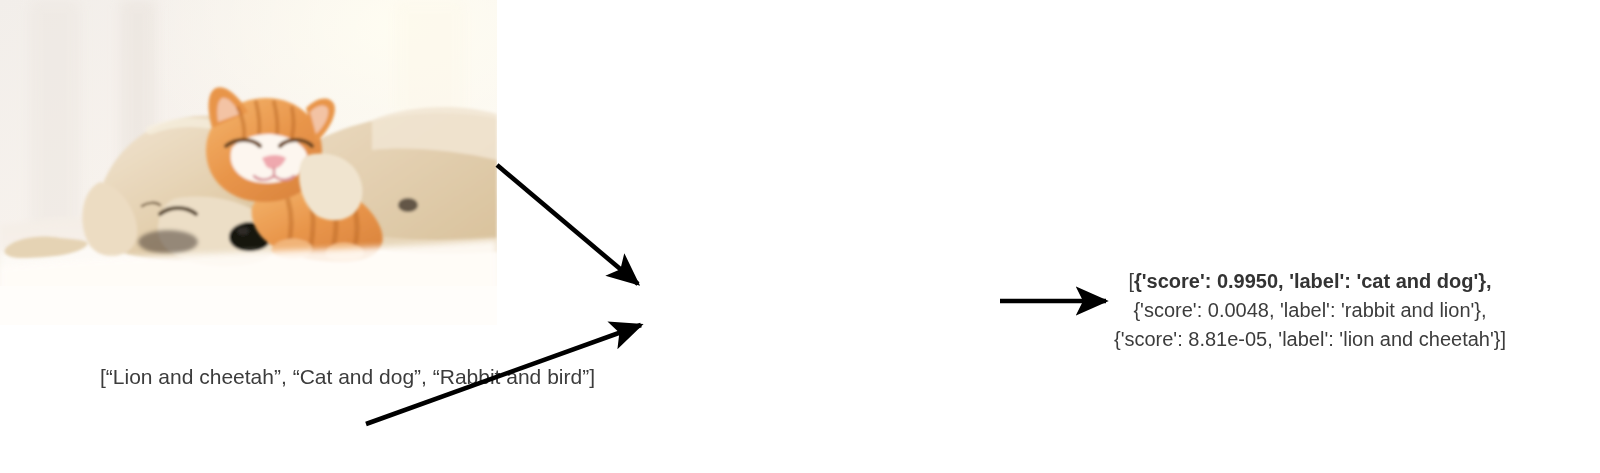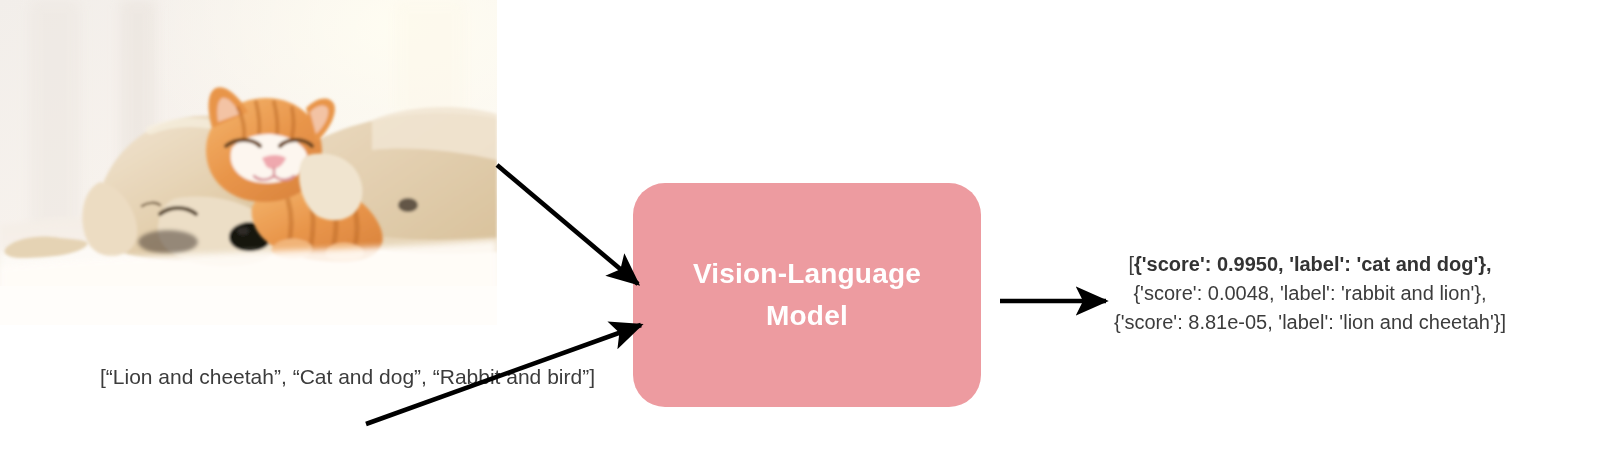--- a/index.html
+++ b/index.html
@@ -230,12 +230,6 @@
     <span class="line">“Rabbit and bird”]</span>
   </div>
 
-  <div id="model-box">
-    <div id="model-label">
-      <span>Vision-Language</span><br>
-      <span>Model</span>
-    </div>
-  </div>
 
   <svg id="arrows" viewBox="0 0 1600 473" xmlns="http://www.w3.org/2000/svg">
     <defs>

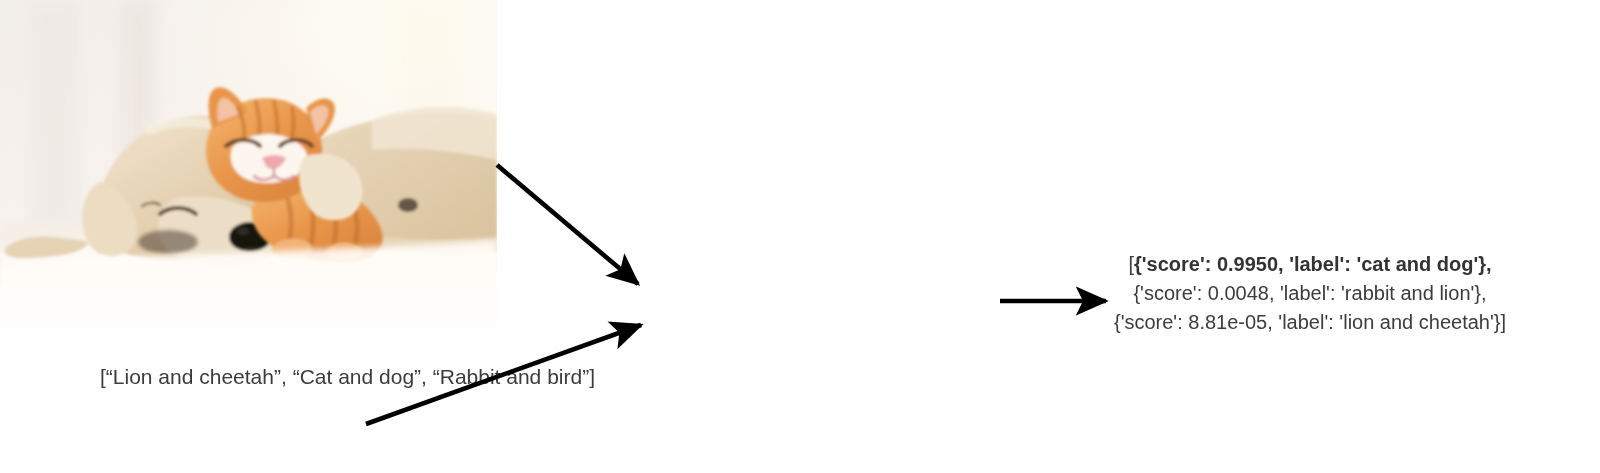--- a/index.html
+++ b/index.html
@@ -79,7 +79,7 @@
   #output-text {
     position: absolute;
     left: 1060px;
-    top: 250px;
+    top: 267px;
     width: 500px;
     text-align: center;
     font-size: 20px;

